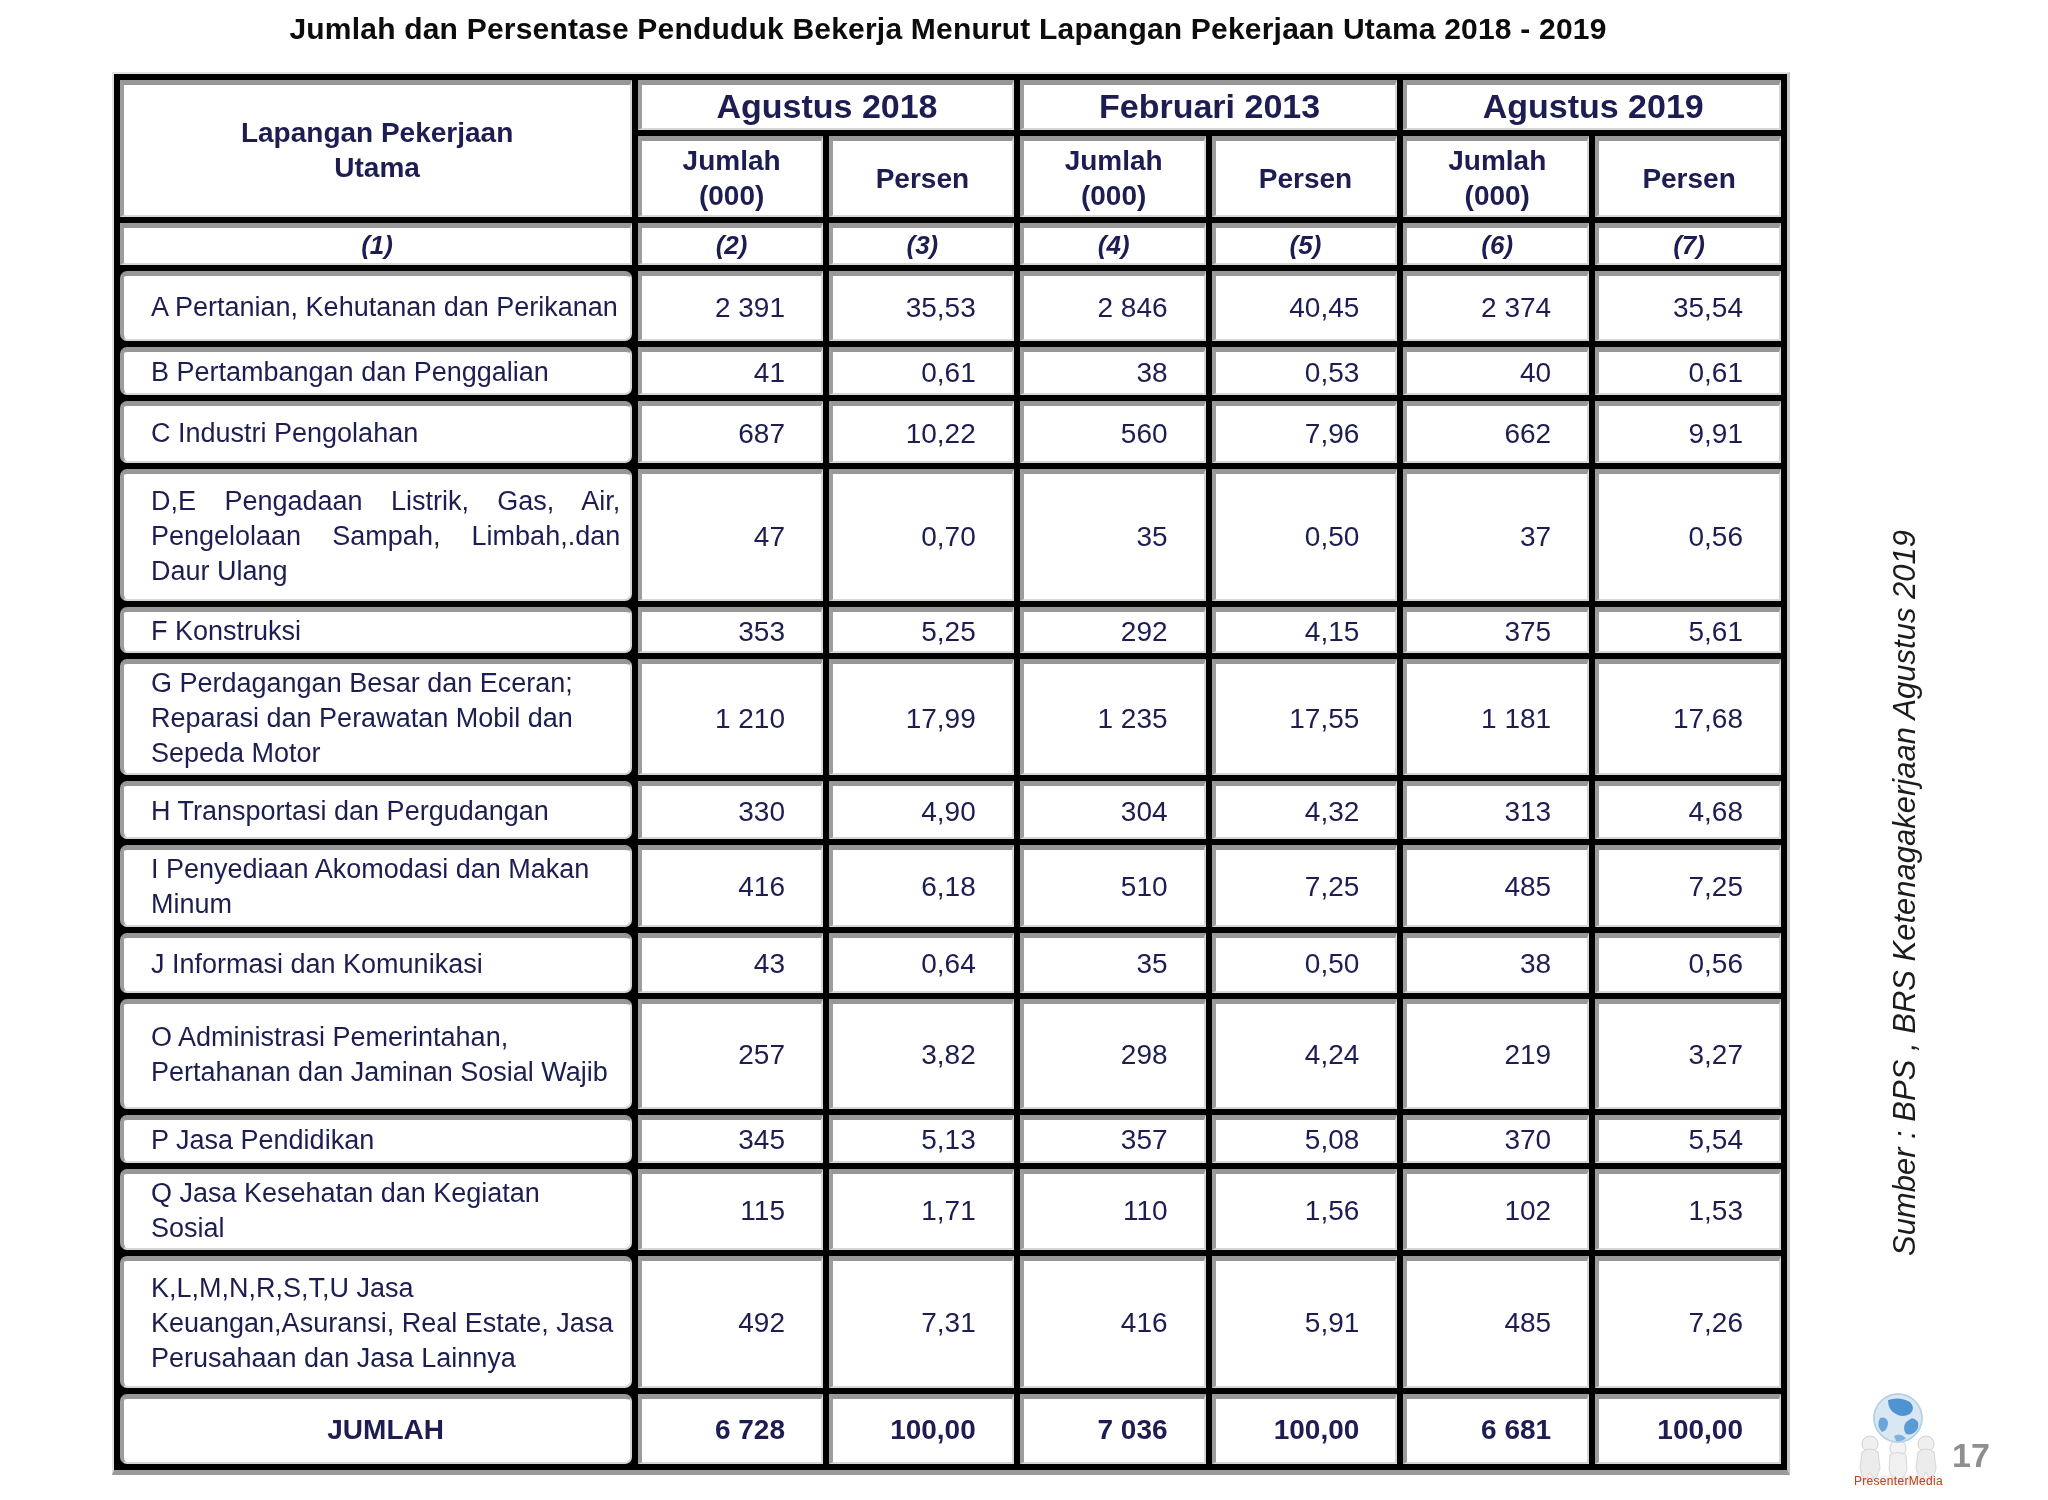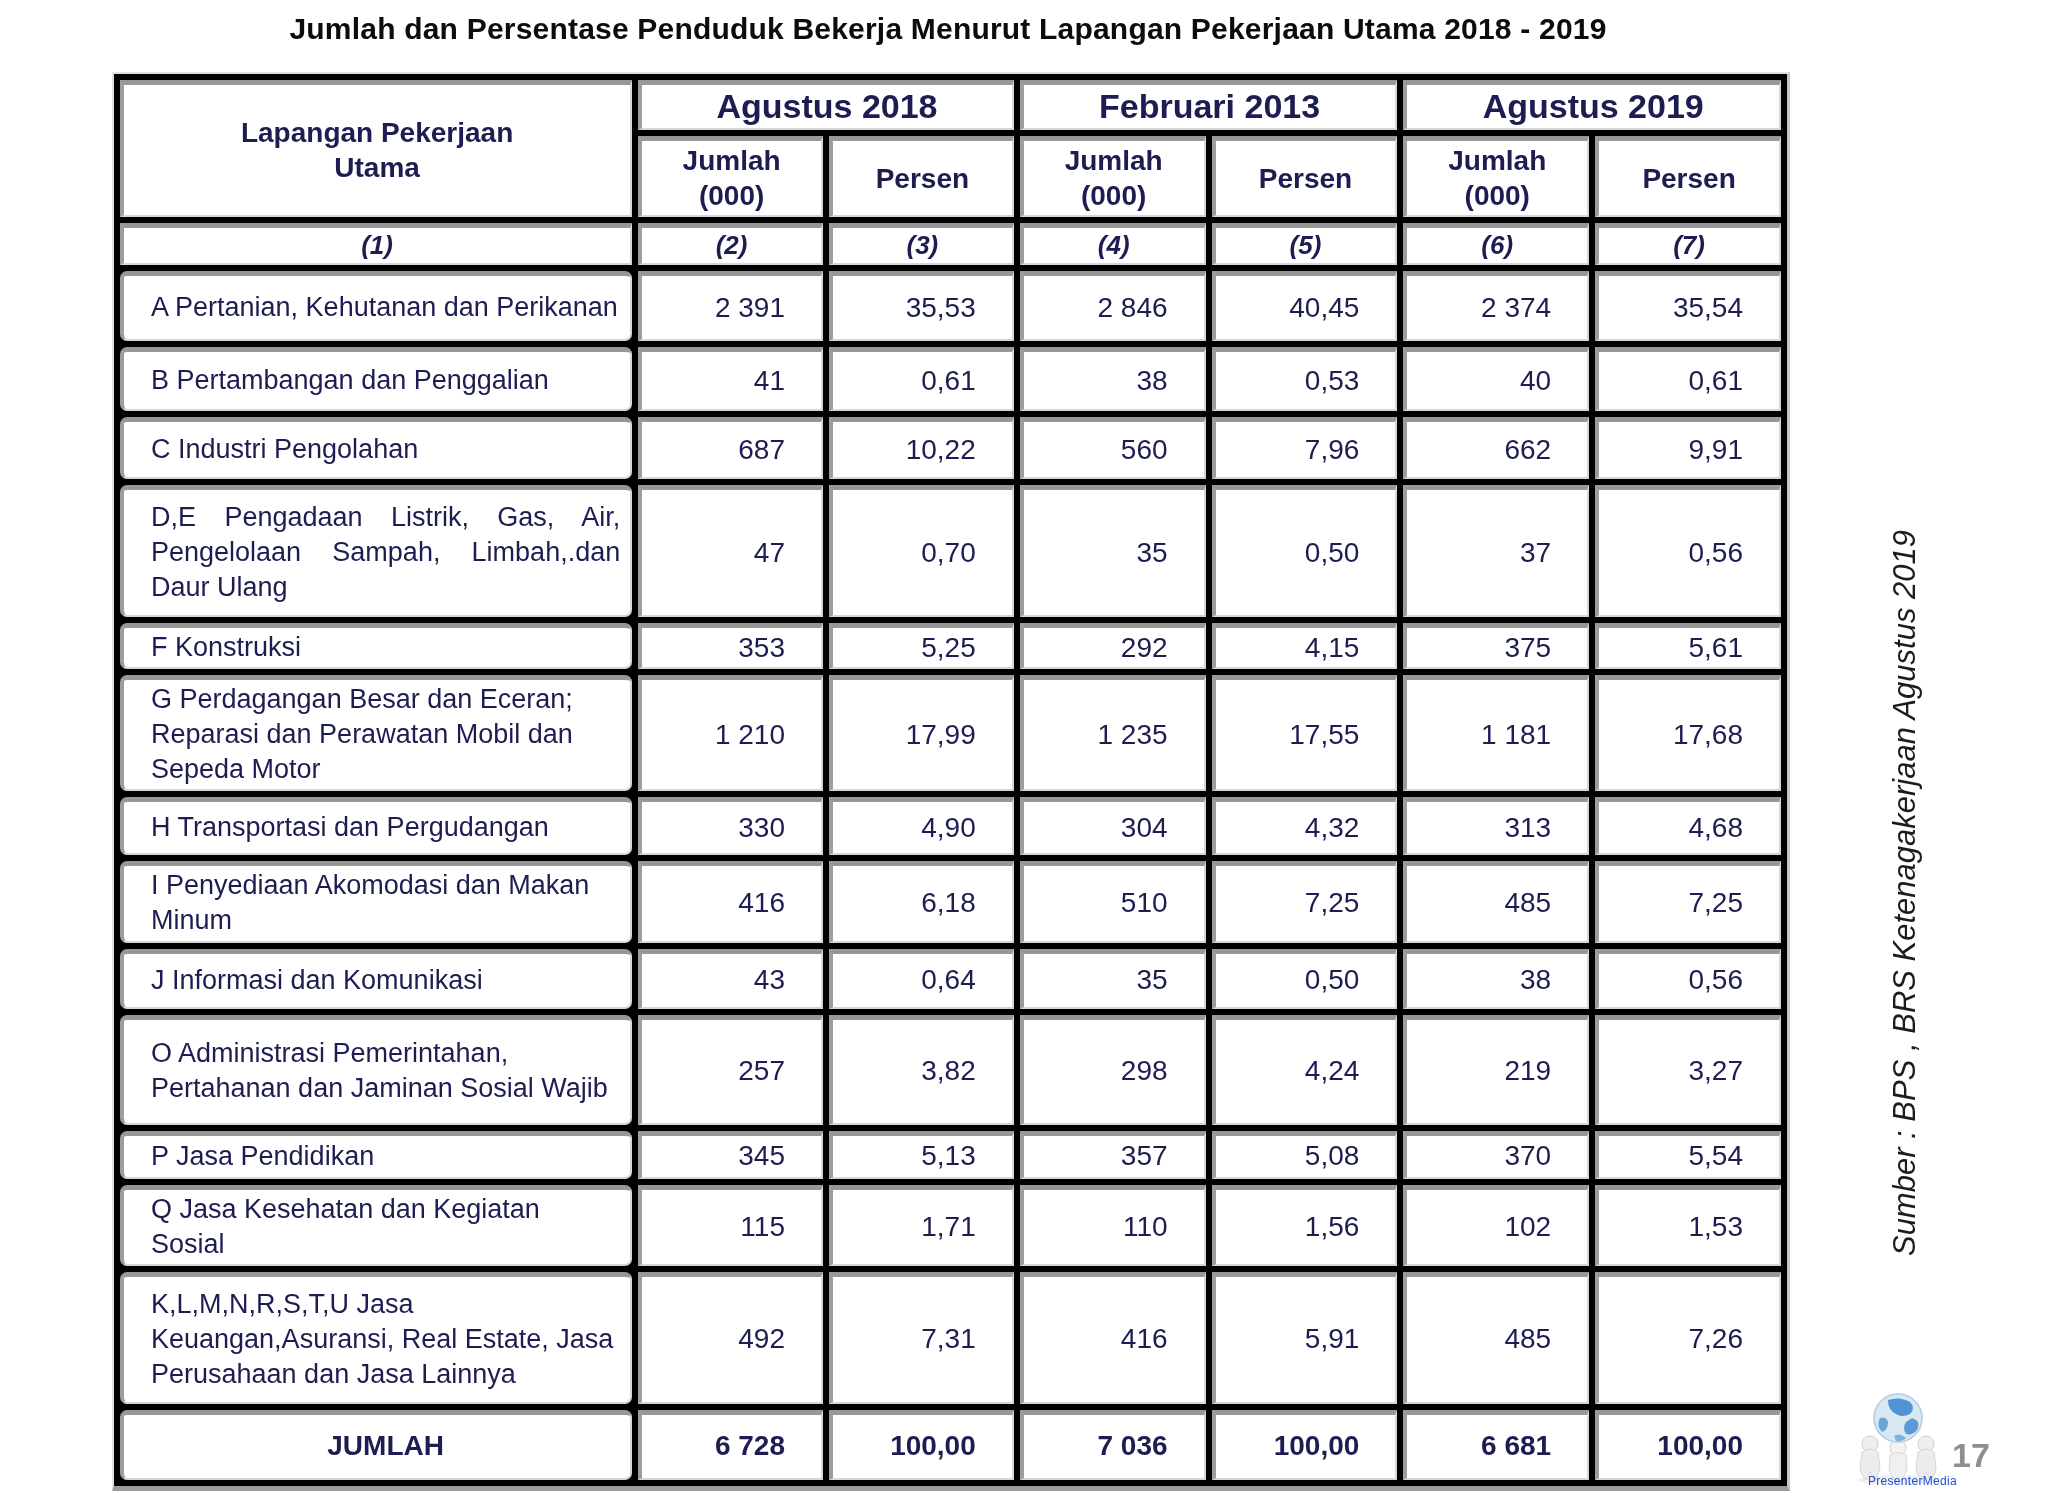--- a/index.html
+++ b/index.html
@@ -43,7 +43,7 @@
   tr.hr1 { height: 38px; }
   tr.hr2 { height: 80px; }
   tr.hr3 { height: 40px; }
-  tr.rA { height: 70px; }  tr.rB { height: 64px; }  tr.rC { height: 62px; }
+  tr.rA { height: 70px; }  tr.rB { height: 48px; }  tr.rC { height: 62px; }
   tr.rD { height: 132px; } tr.rF { height: 36px; }  tr.rG { height: 110px; }
   tr.rH { height: 58px; }  tr.rI { height: 78px; }  tr.rJ { height: 60px; }
   tr.rO { height: 110px; } tr.rP { height: 48px; }  tr.rQ { height: 80px; }

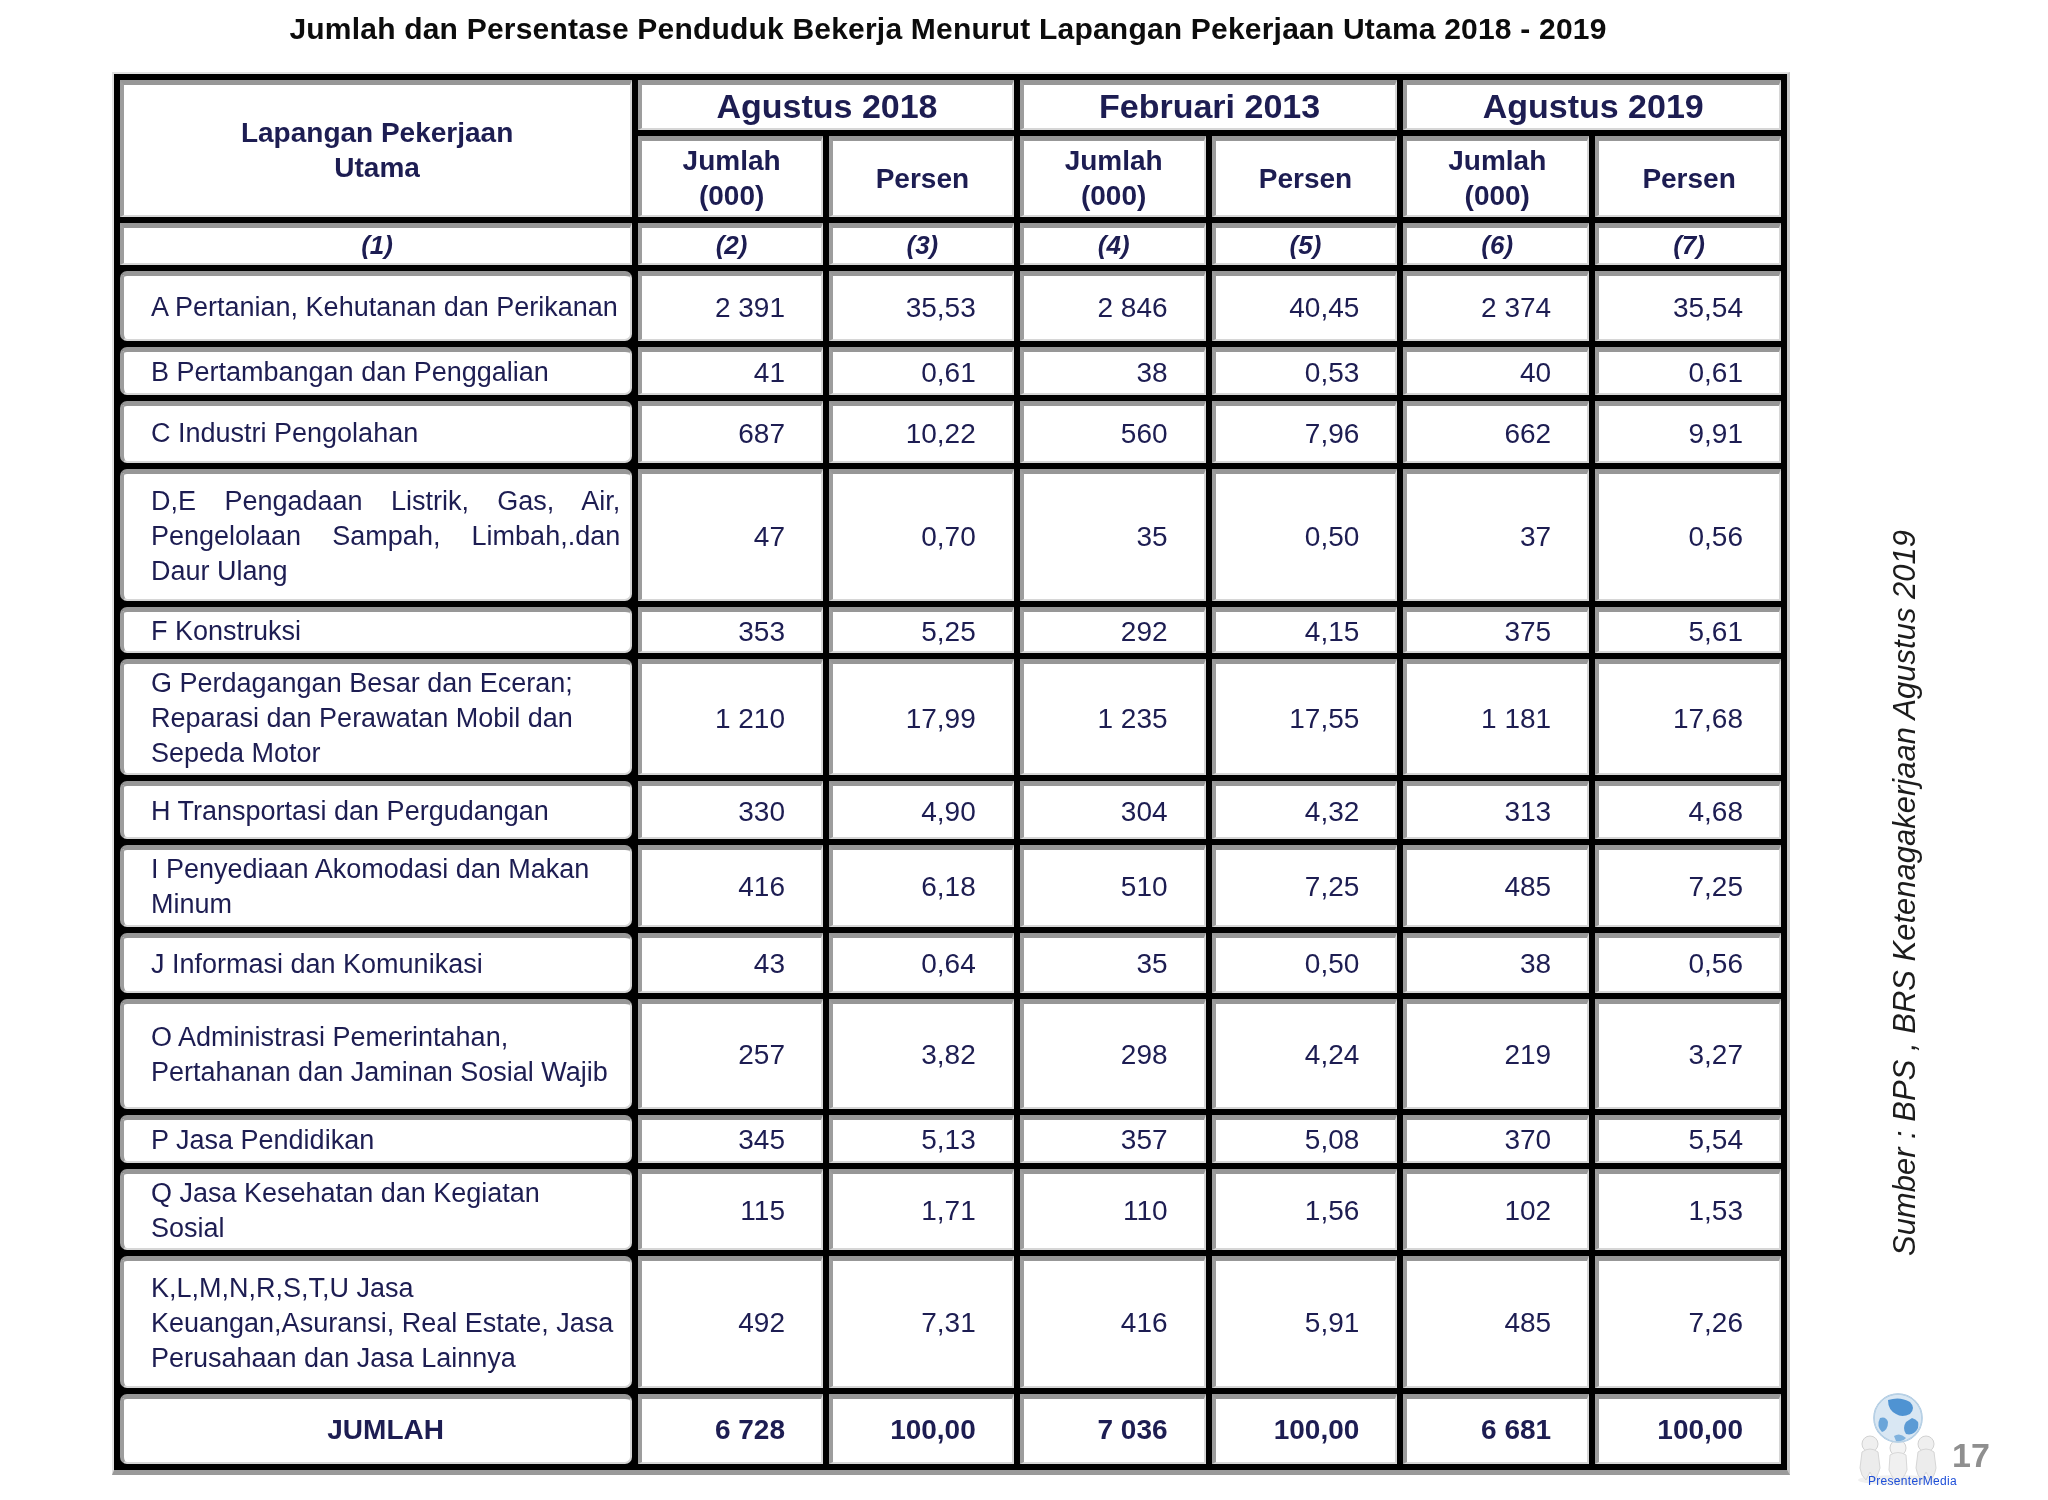--- a/index.html
+++ b/index.html
@@ -64,8 +64,8 @@
   .logo { position: absolute; left: 1850px; top: 1388px; width: 100px; height: 100px; }
   .logo svg { display: block; }
   .wm {
-    position: absolute; left: 18px; bottom: 0px; width: 100px;
-    font-size: 12px; color: #1d4ed8; letter-spacing: 0.3px; white-space: nowrap;
+    position: absolute; left: 4px; bottom: 0px; width: 100px;
+    font-size: 12px; color: #c2410c; letter-spacing: 0.3px; white-space: nowrap;
   }
 </style>
 </head>

